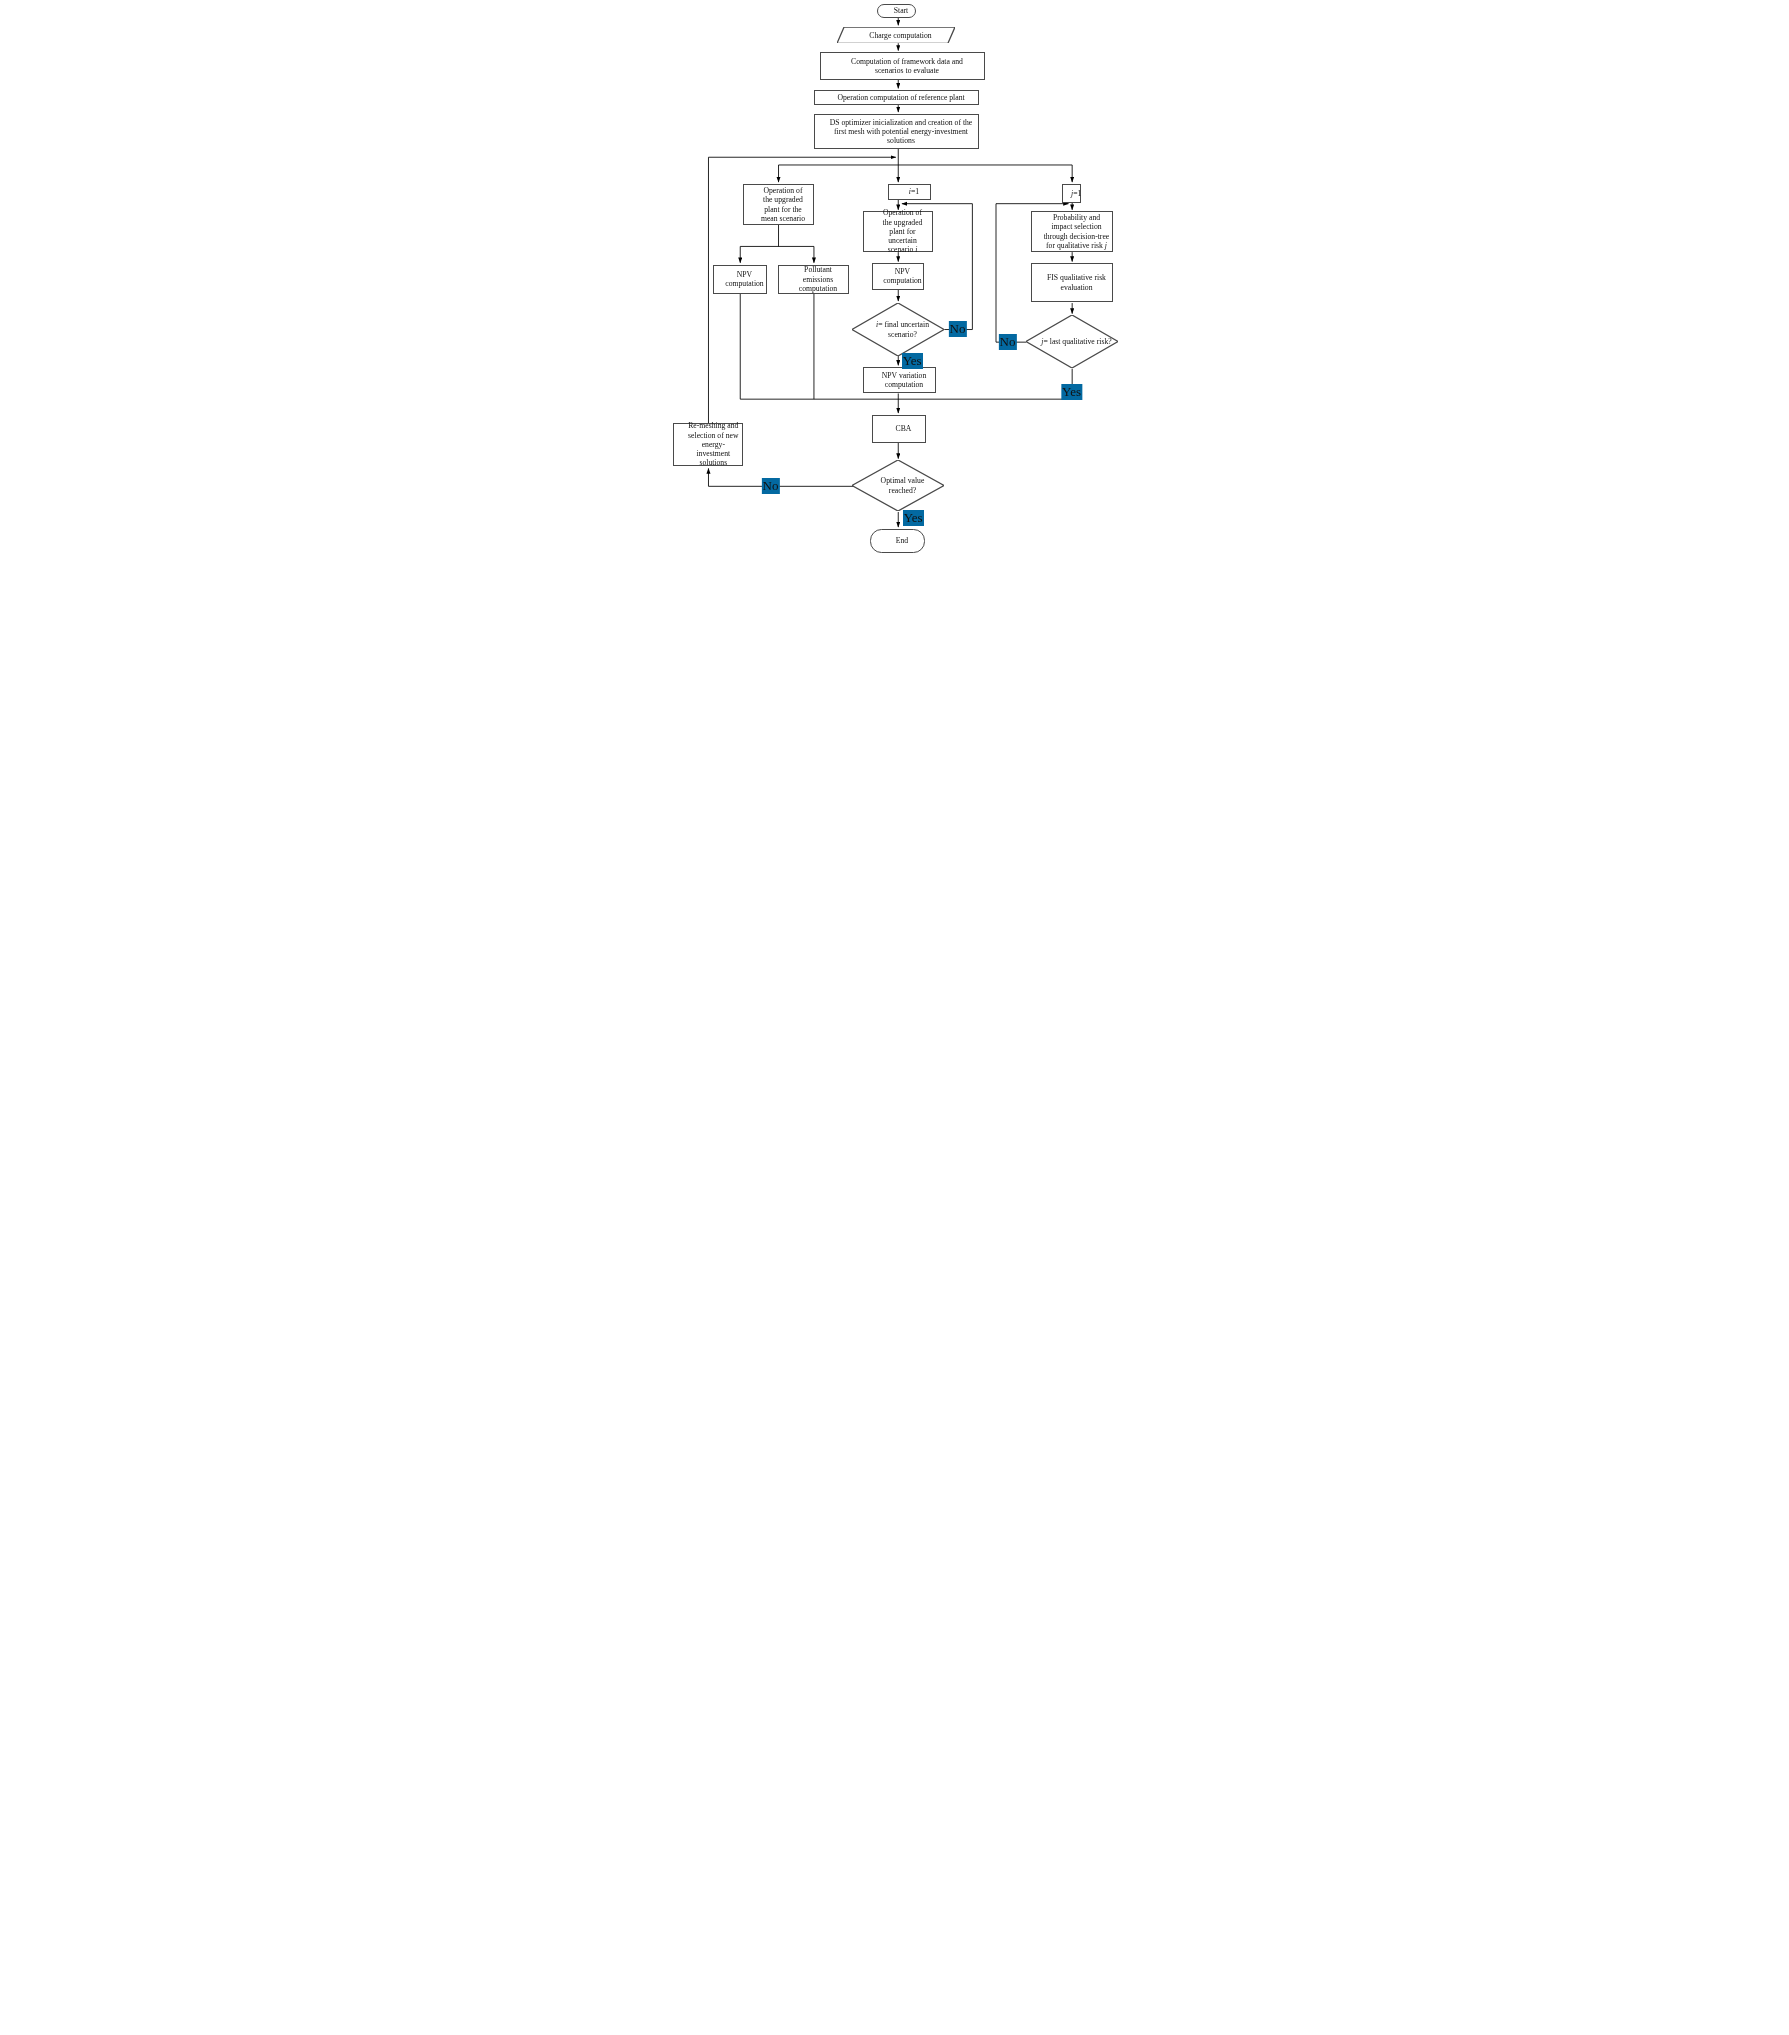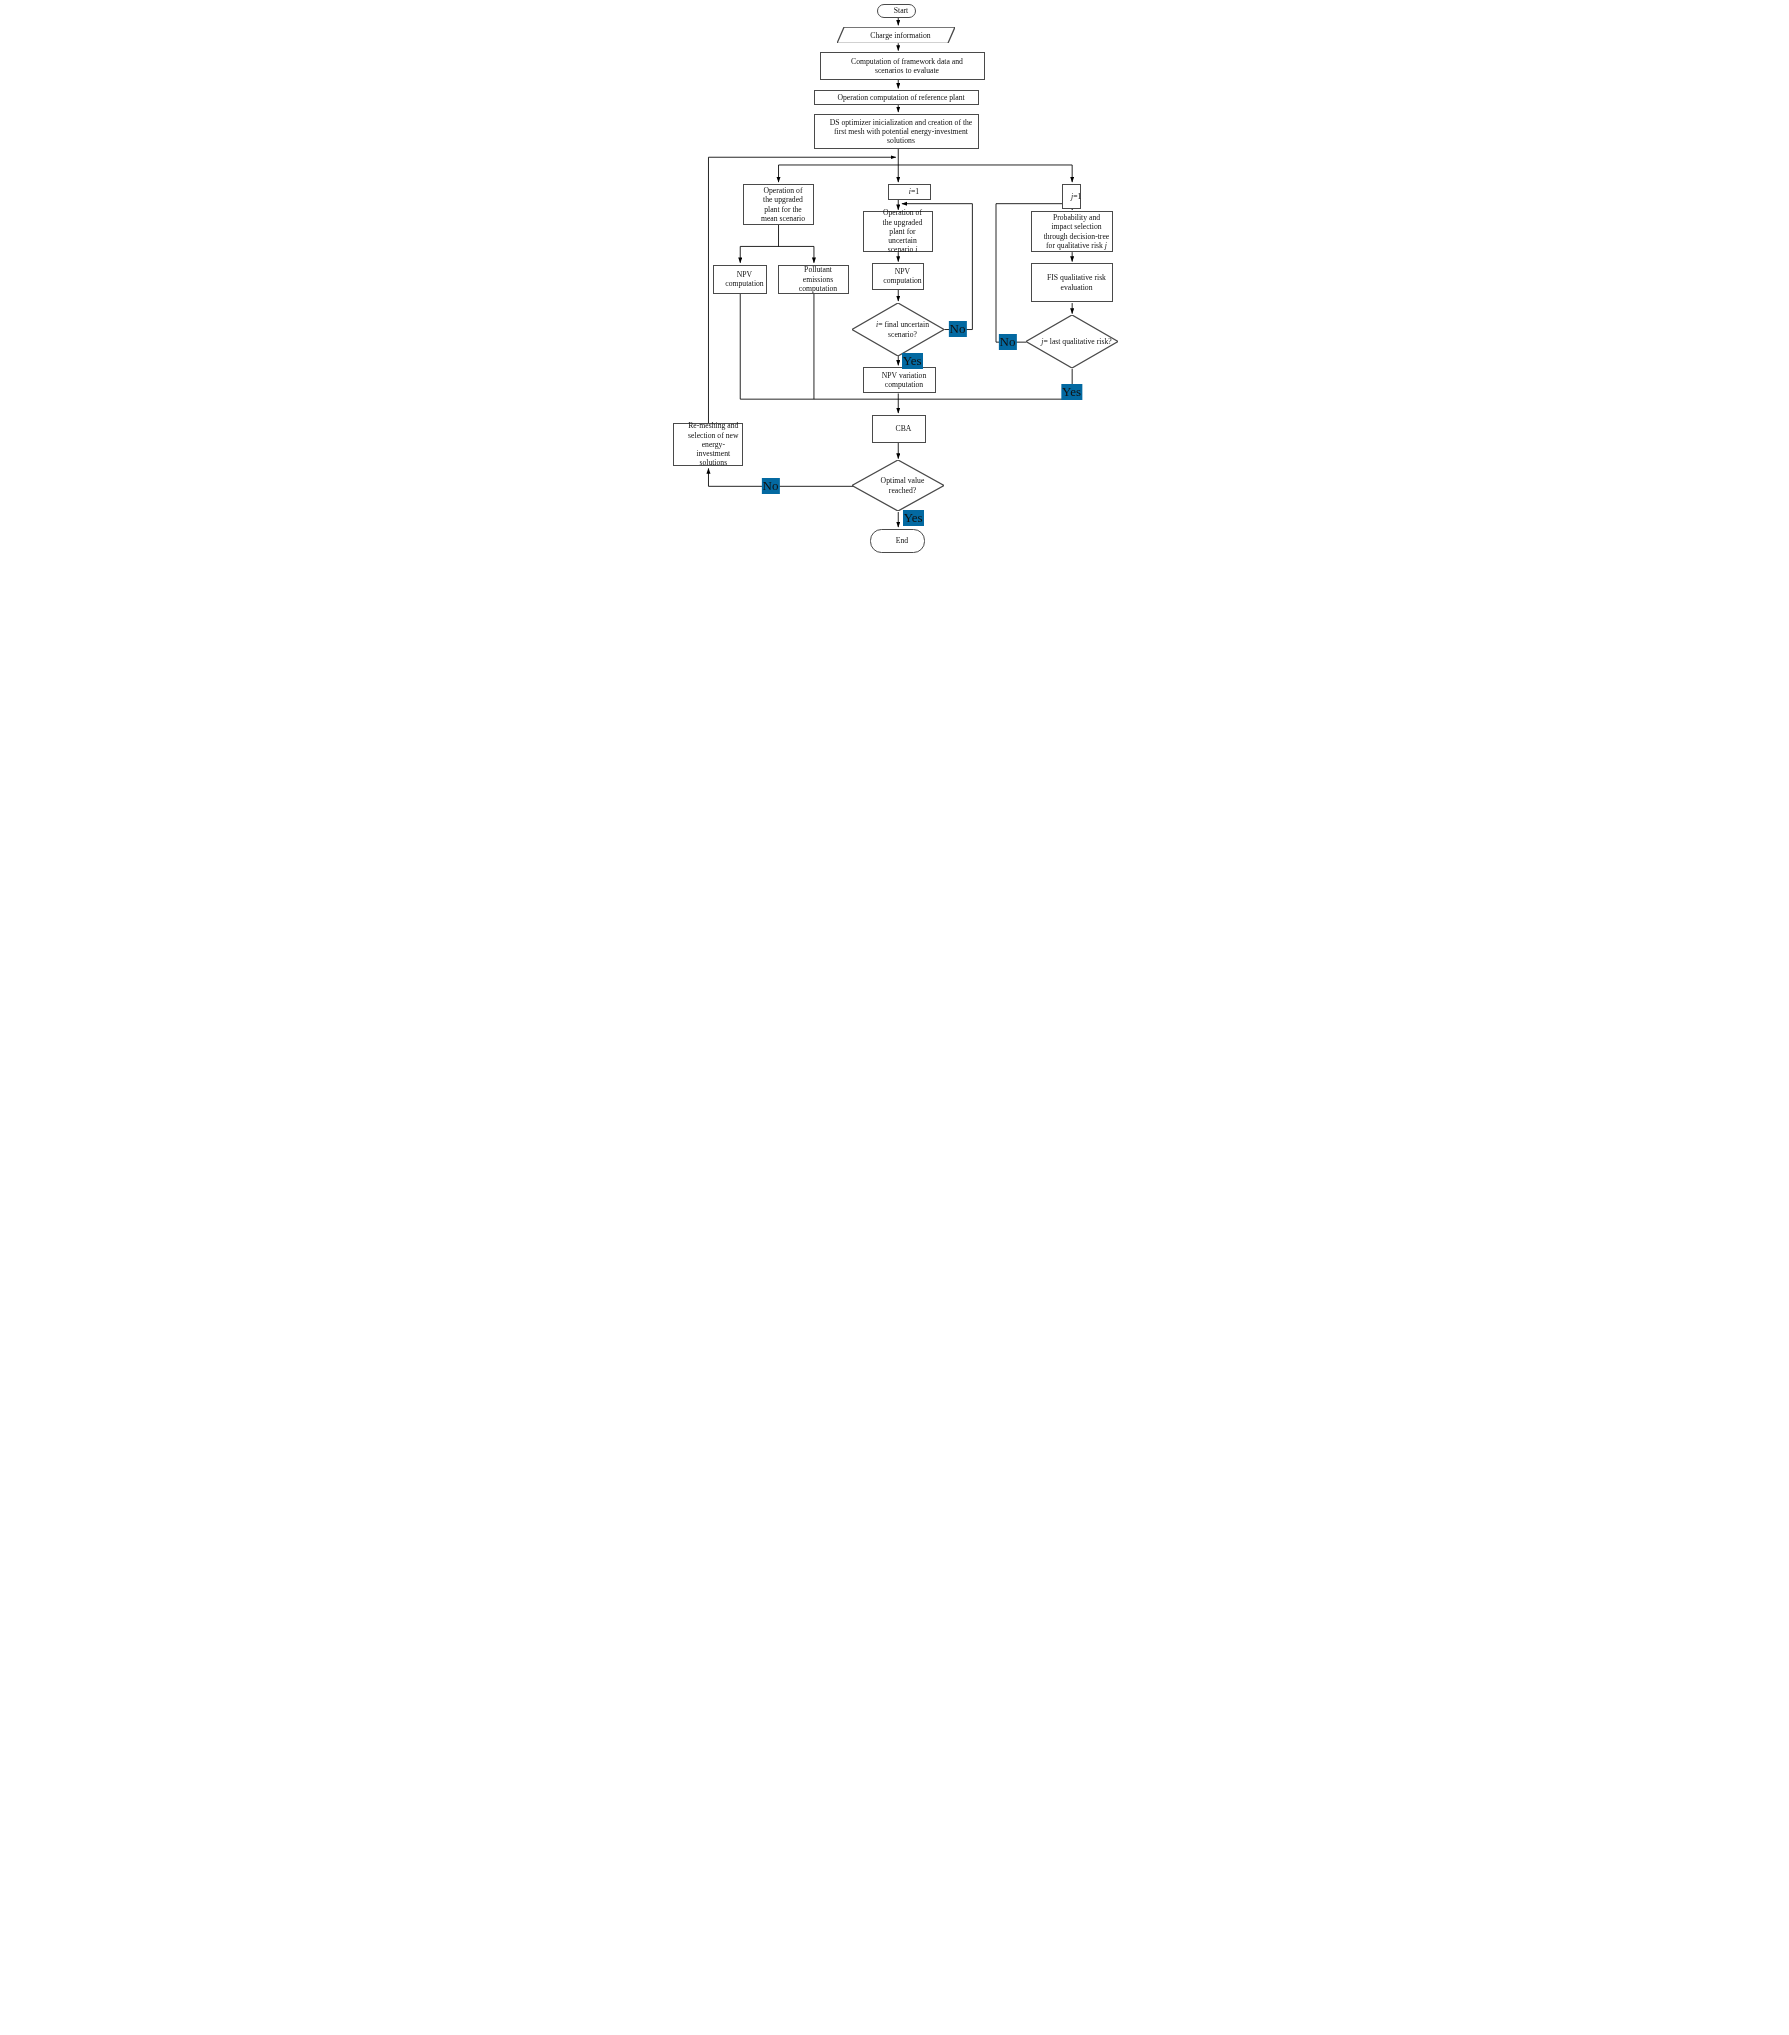--- a/index.html
+++ b/index.html
@@ -94,7 +94,7 @@
     <svg class="shape" viewBox="0 0 100 100" preserveAspectRatio="none">
       <polygon points="6,0 100,0 94,100 0,100"></polygon>
     </svg>
-    <span class="lbl">Charge information</span>
+    <span class="lbl">Charge computation</span>
   </div>
 
   <div class="node rect" style="left:149px;top:52px;width:165px;height:28px;padding:0 15.5px;">

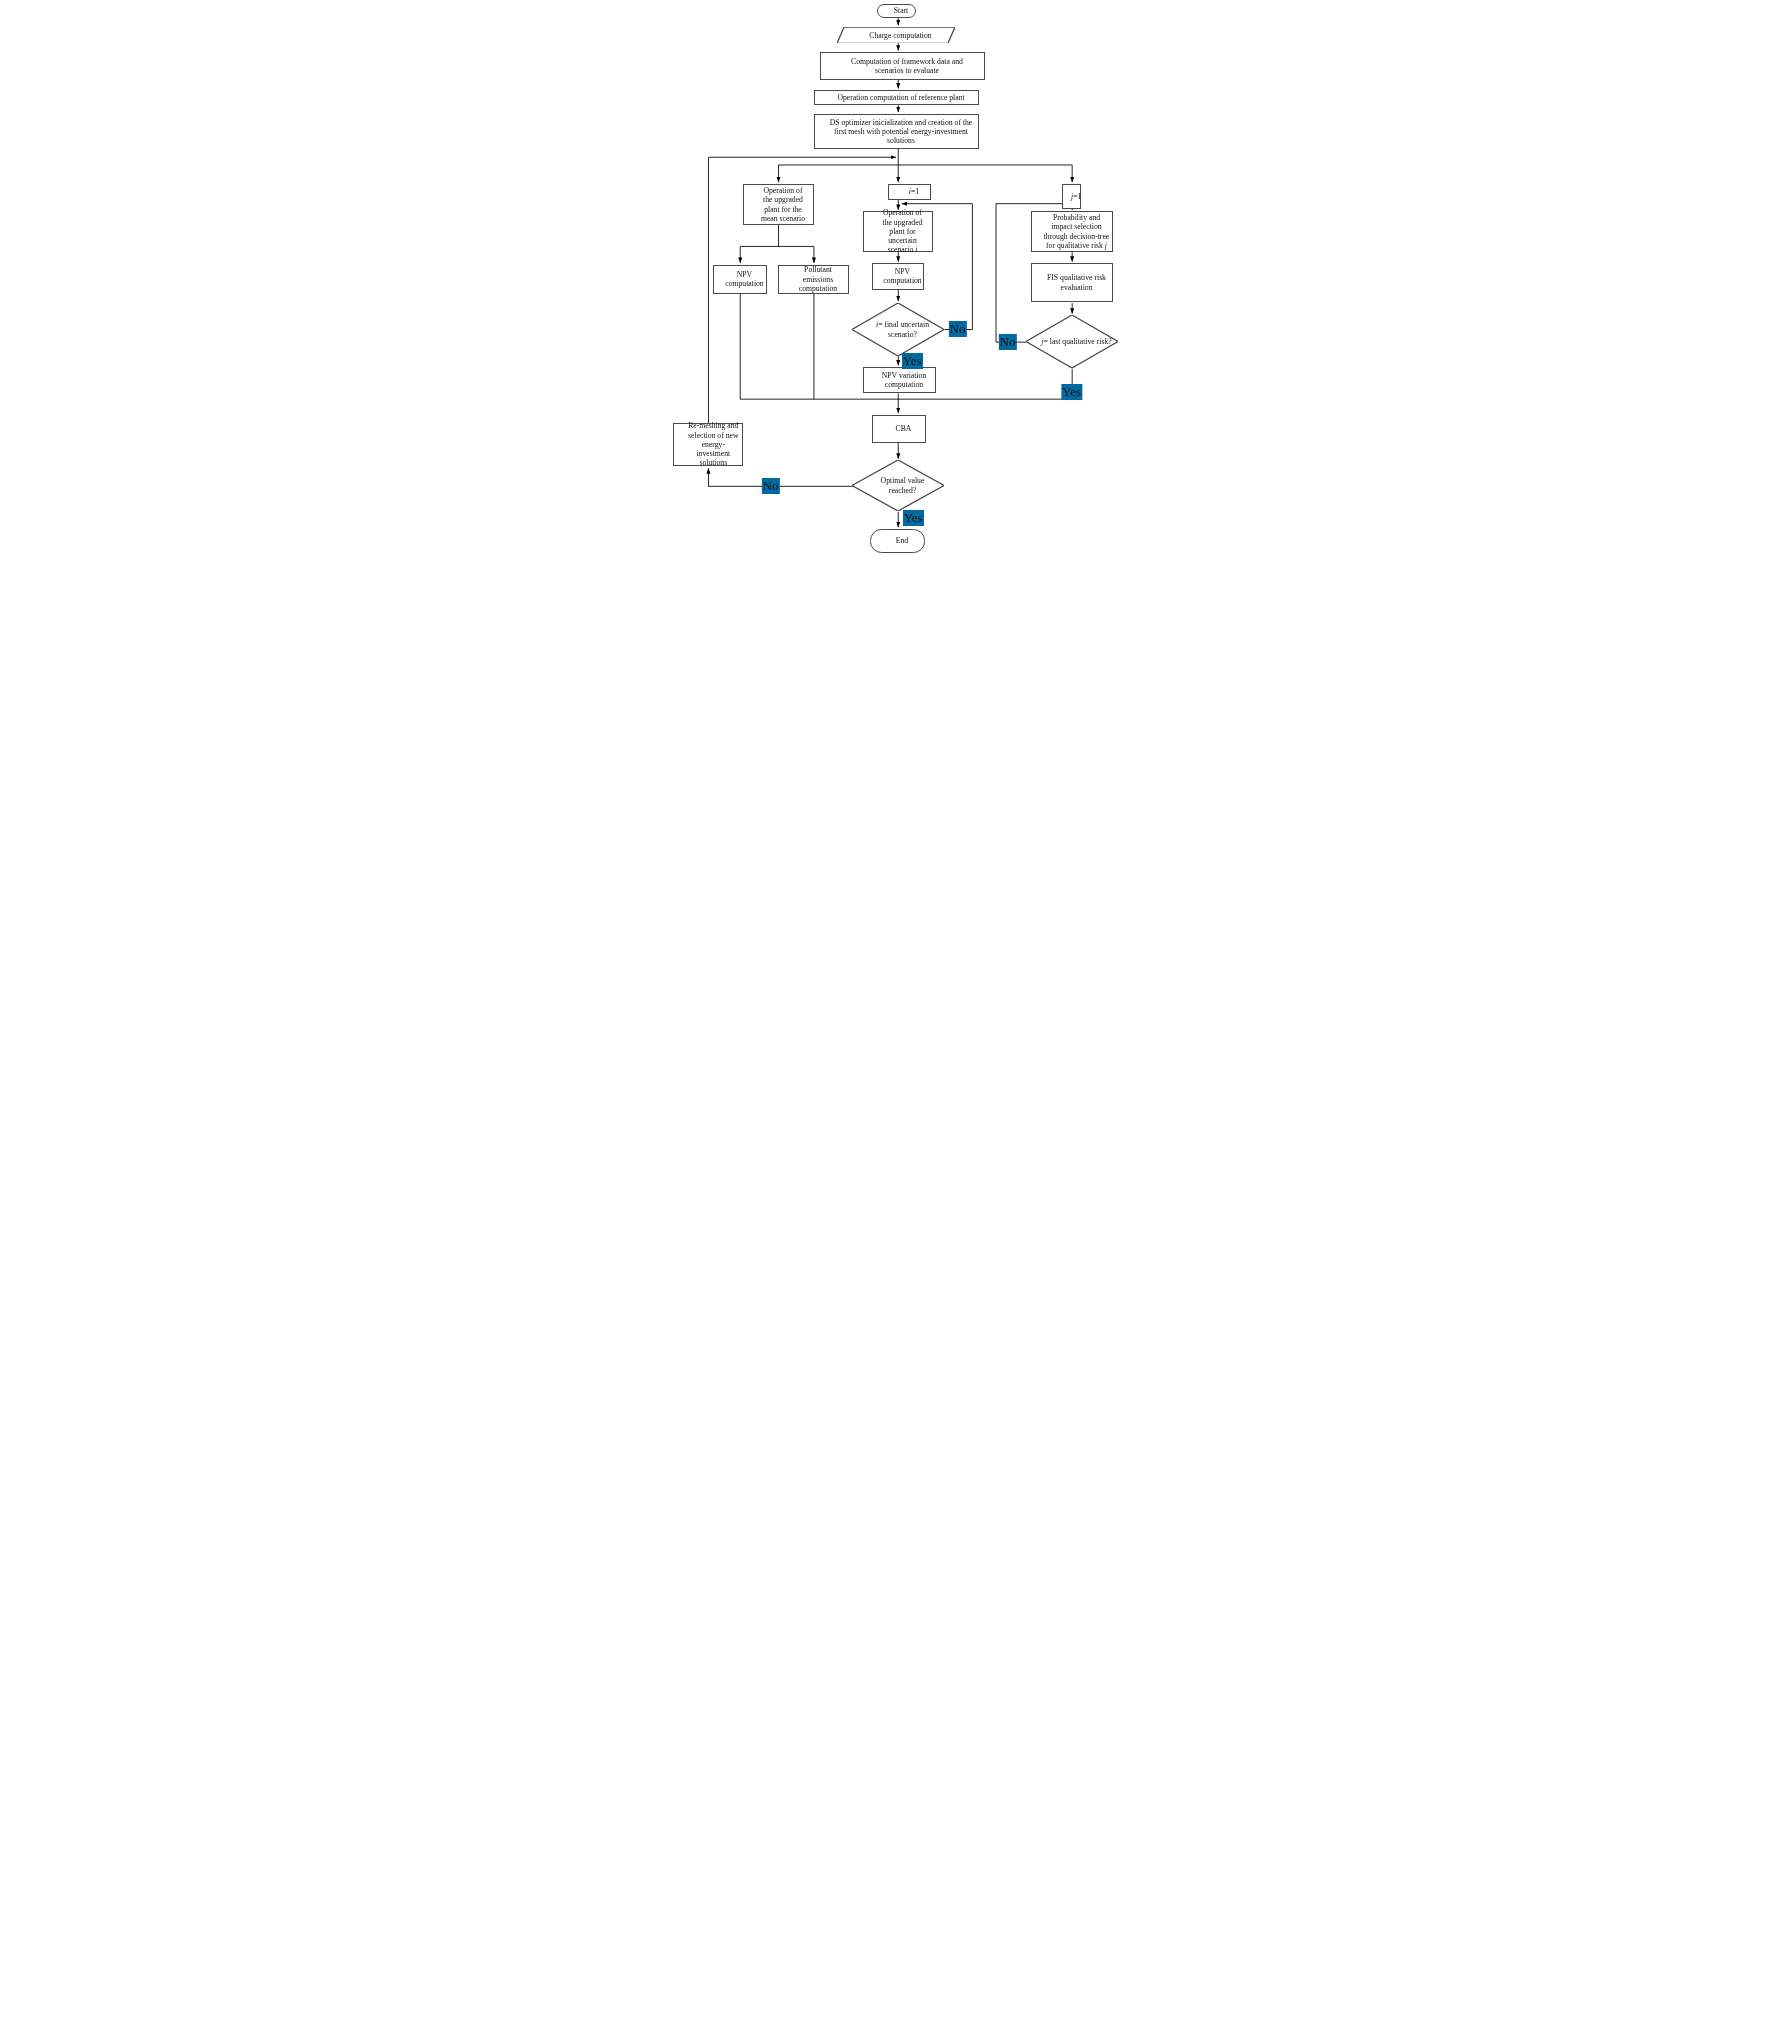--- a/index.html
+++ b/index.html
@@ -144,7 +144,7 @@
     <span class="lbl">NPV variation computation</span>
   </div>
 
-  <div class="node rect" style="left:391px;top:184px;width:19.5px;height:25px;">
+  <div class="node rect" style="left:391px;top:184px;width:19.5px;height:19px;">
     <span class="lbl"><span class="var">j</span><span>=1</span></span>
   </div>
 

